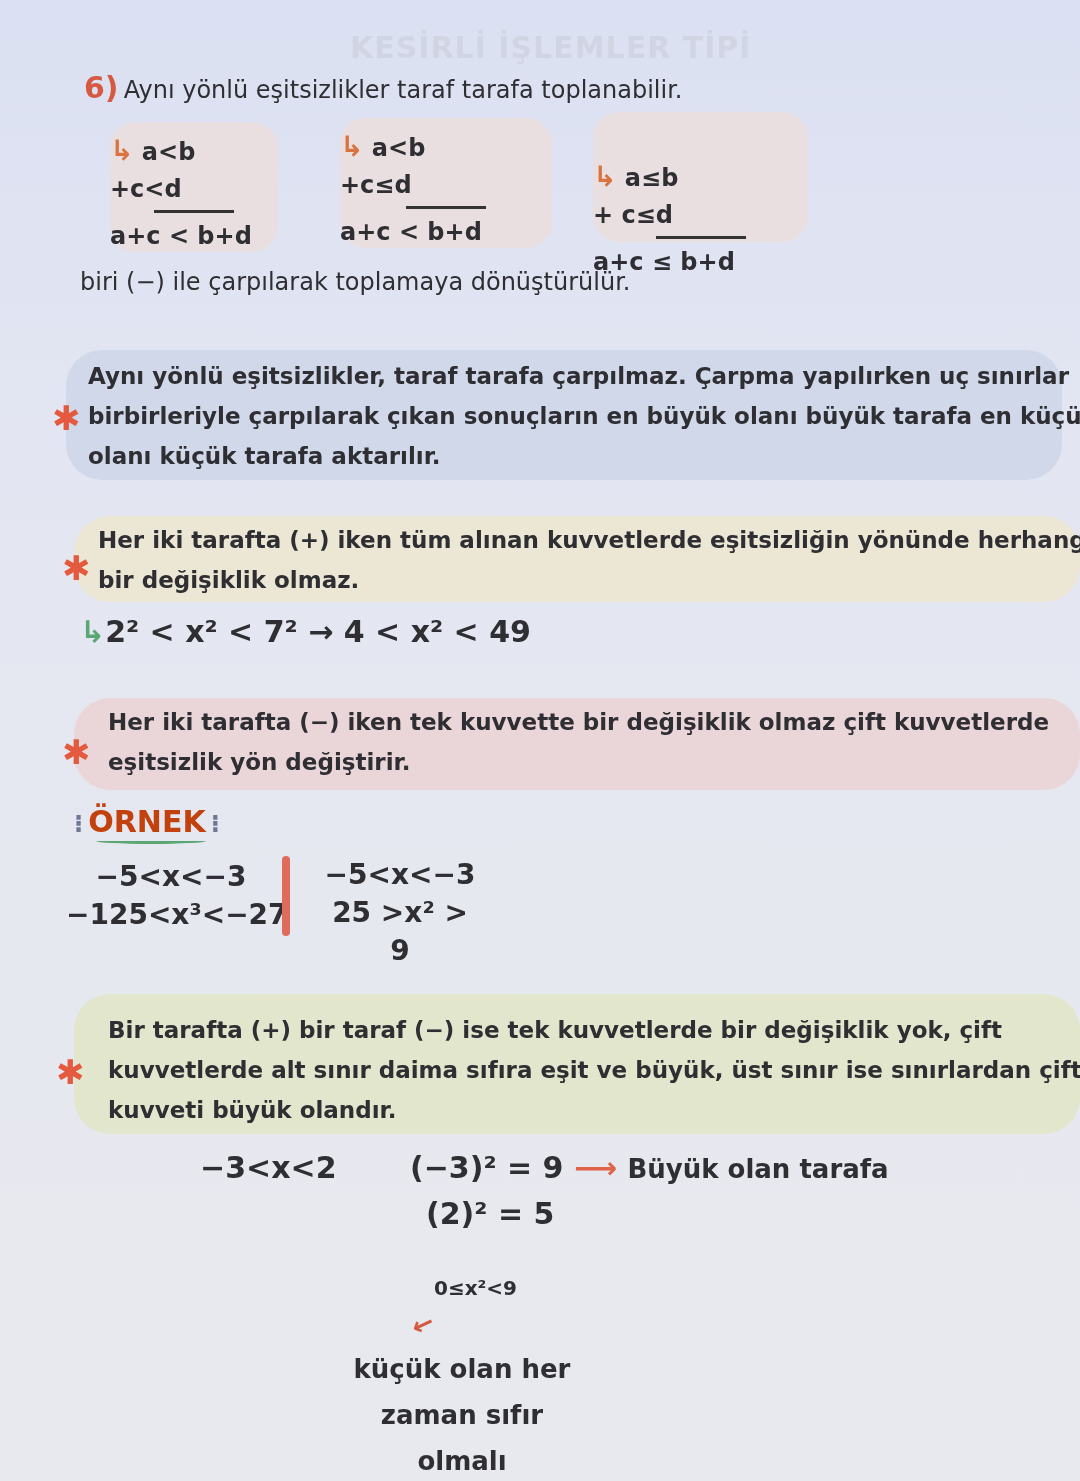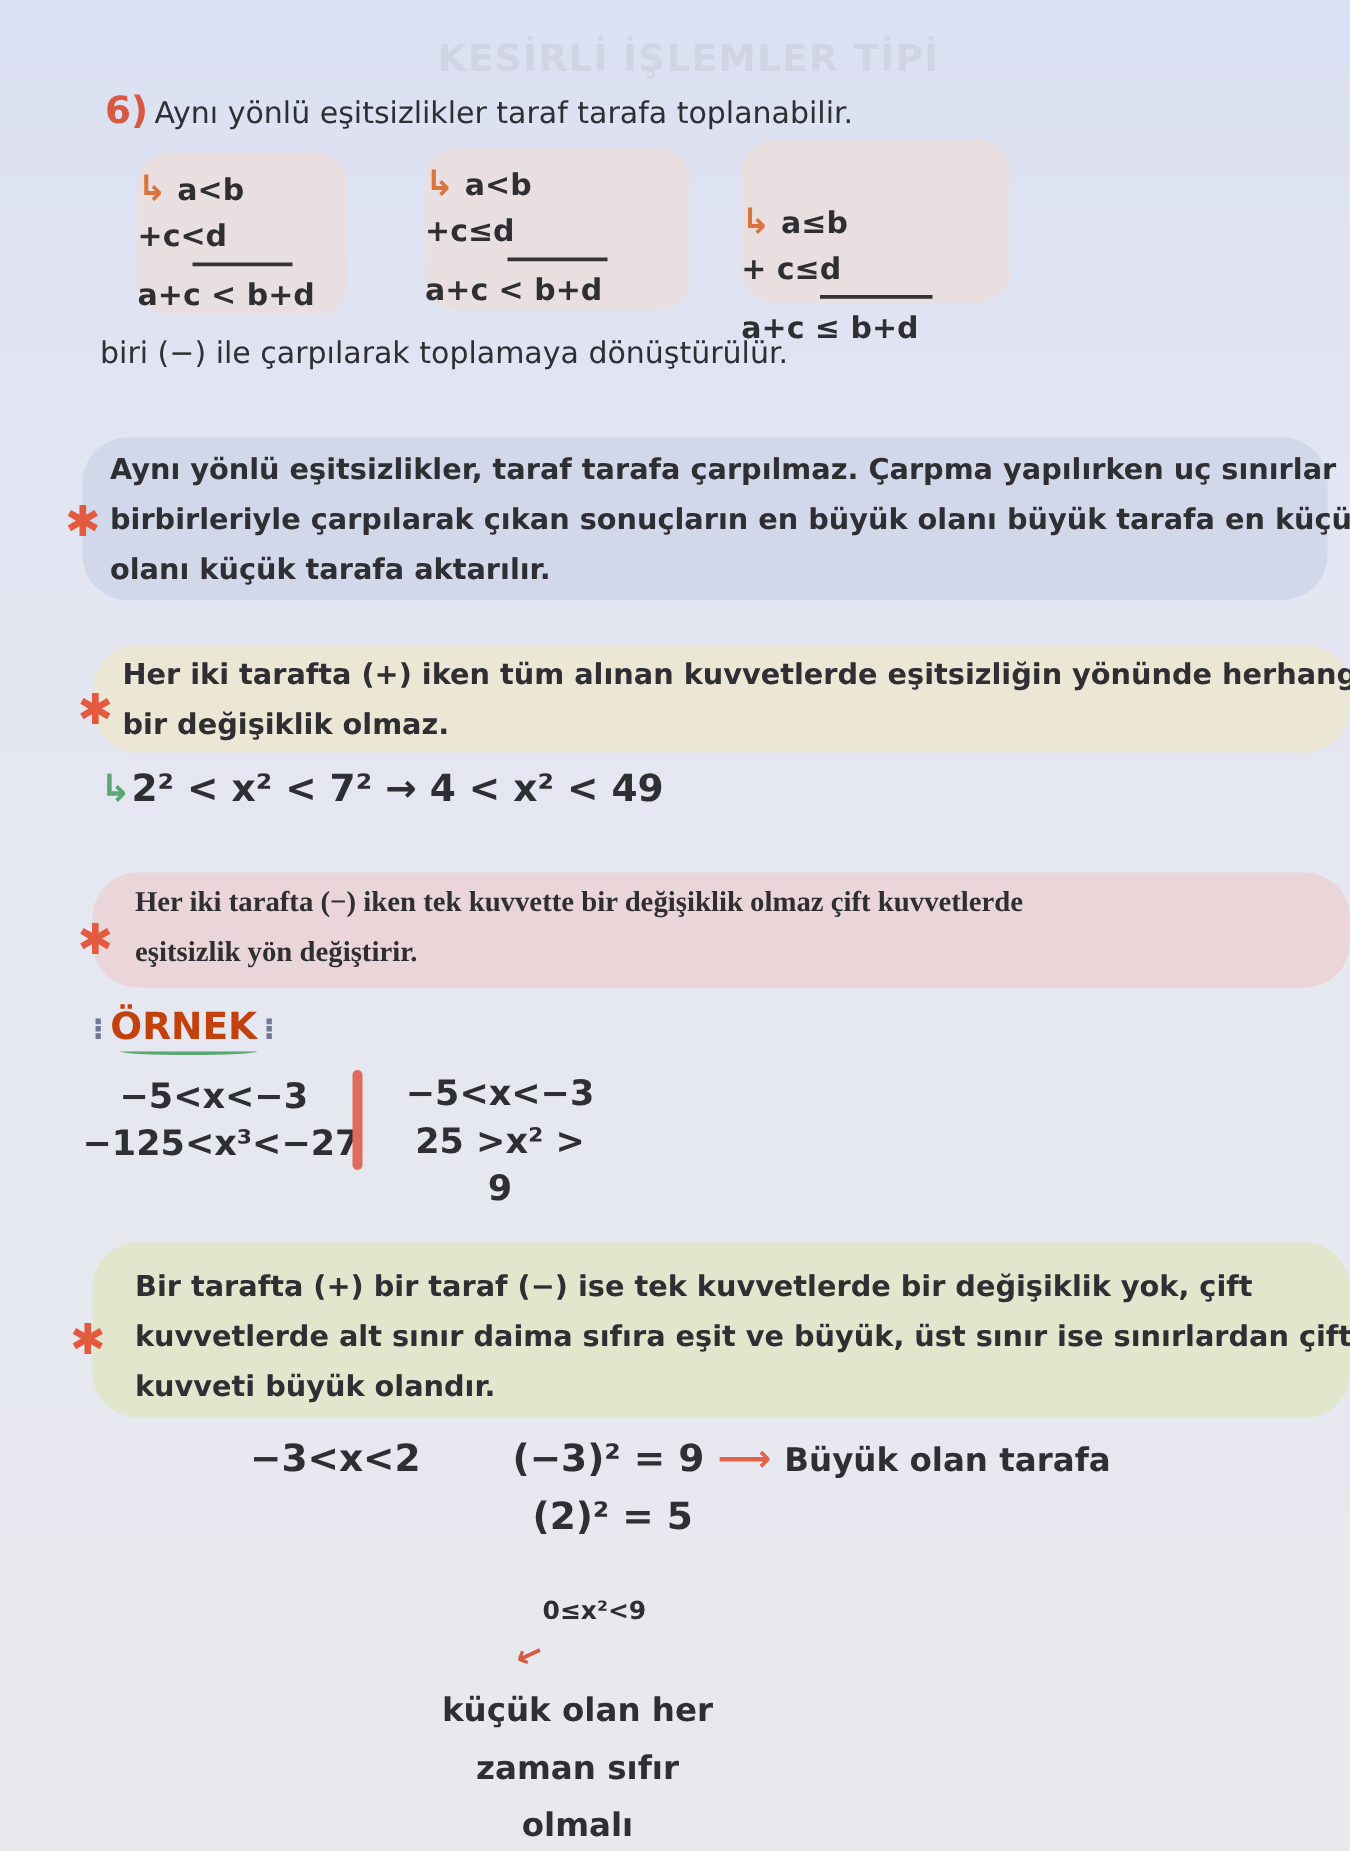--- a/index.html
+++ b/index.html
@@ -111,7 +111,7 @@
 
 <div class="band band-pink" style="left:74px;top:698px;width:1006px;height:92px;"></div>
 <div class="star" style="left:62px;top:732px;">✱</div>
-<div class="abs hw txtb" style="left:108px;top:702px;font-size:23px;white-space:nowrap;font-family:Liberation Serif, serif;">
+<div class="abs hw txtb" style="left:108px;top:702px;font-size:23px;white-space:nowrap;">
   <div>Her iki tarafta (−) iken tek kuvvette bir değişiklik olmaz çift kuvvetlerde</div>
   <div>eşitsizlik yön değiştirir.</div>
 </div>

